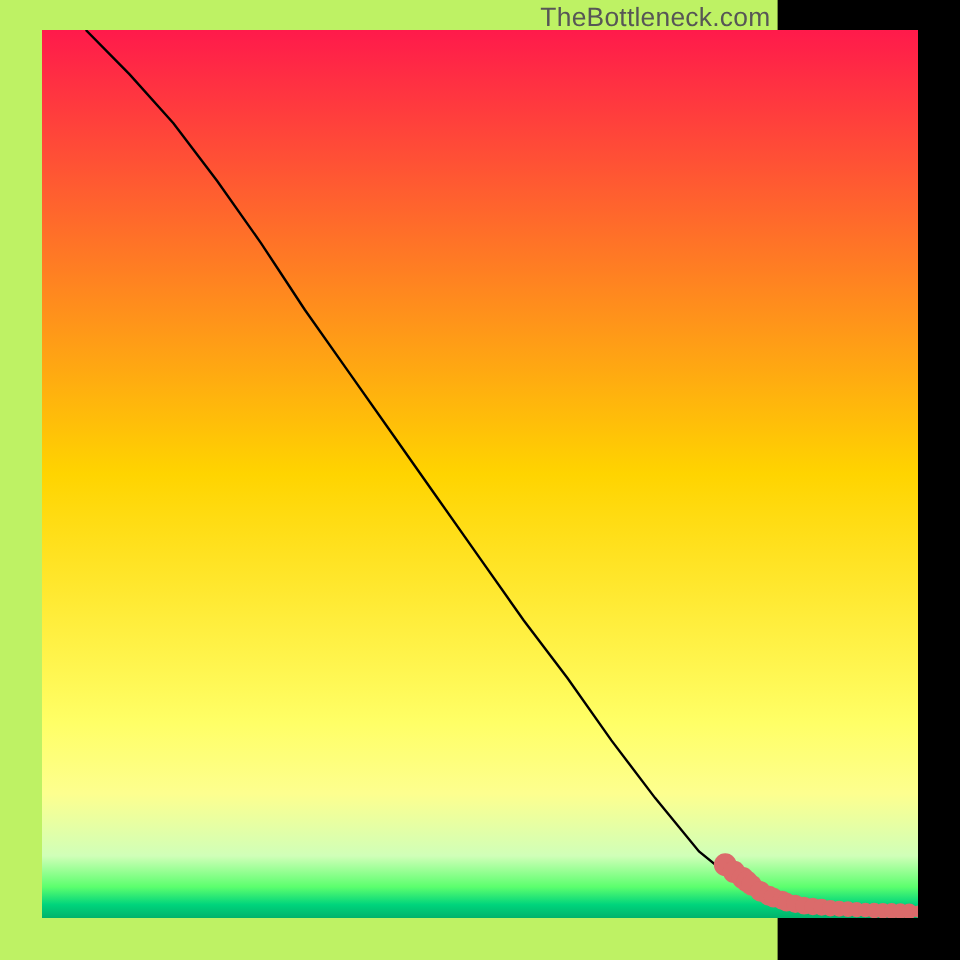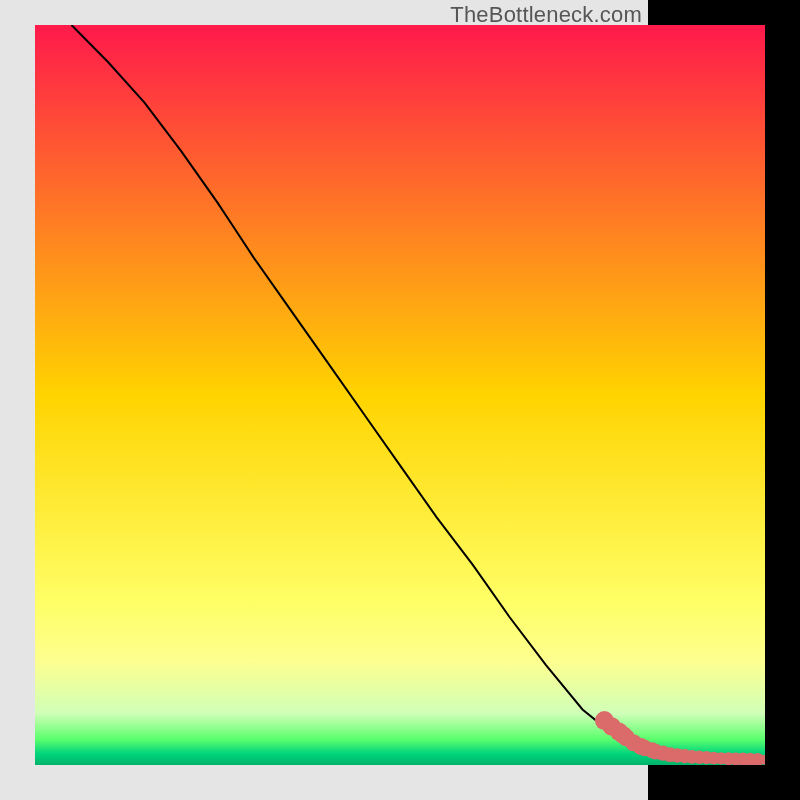--- a/index.html
+++ b/index.html
@@ -8,7 +8,7 @@
     position: relative;
     width: 648px;
     height: 800px;
-    background: #e5e5e5;
+    background: #bef264;
   }
   .watermark {
     position: absolute;

